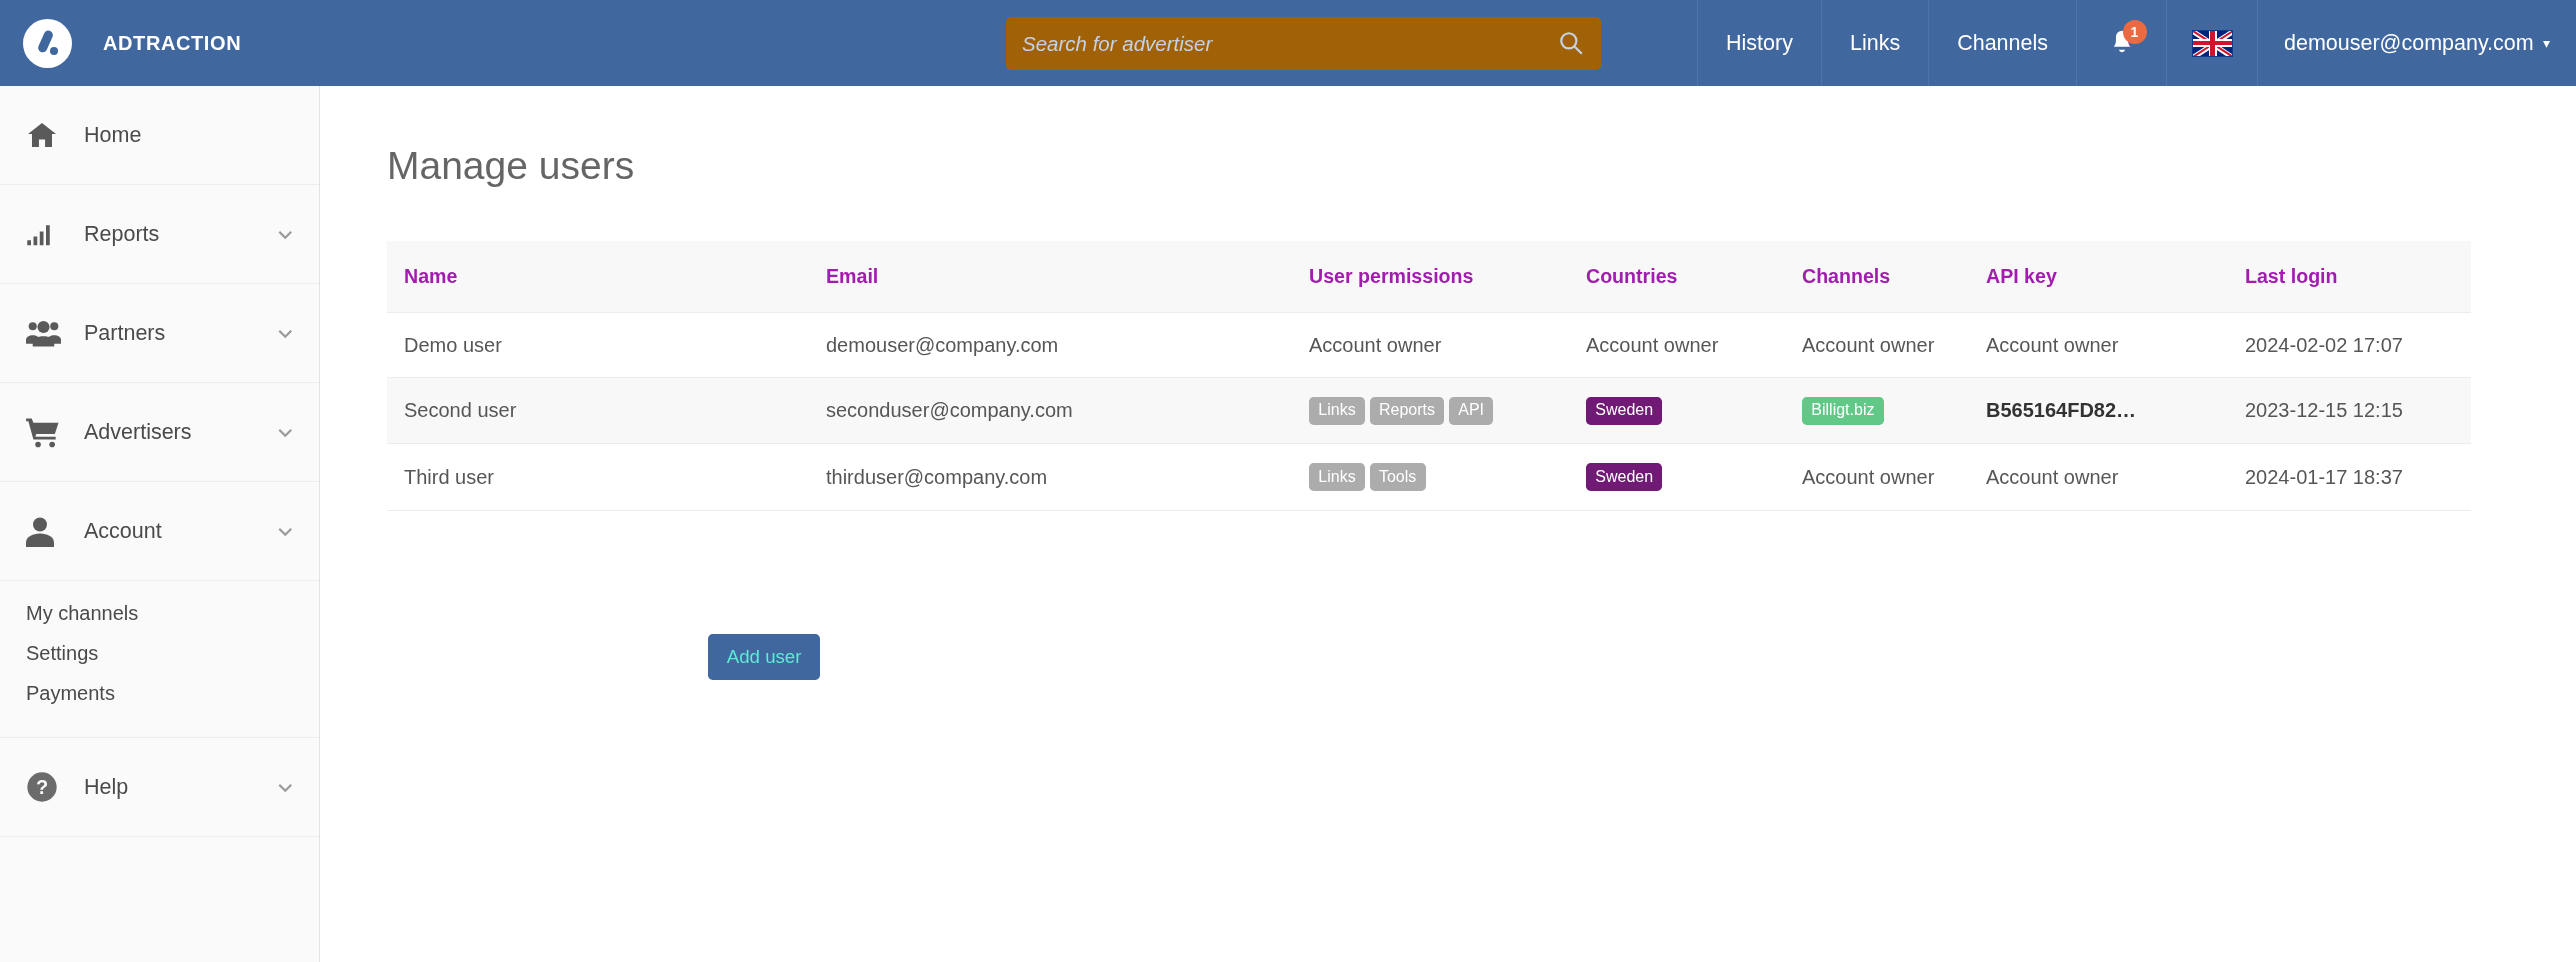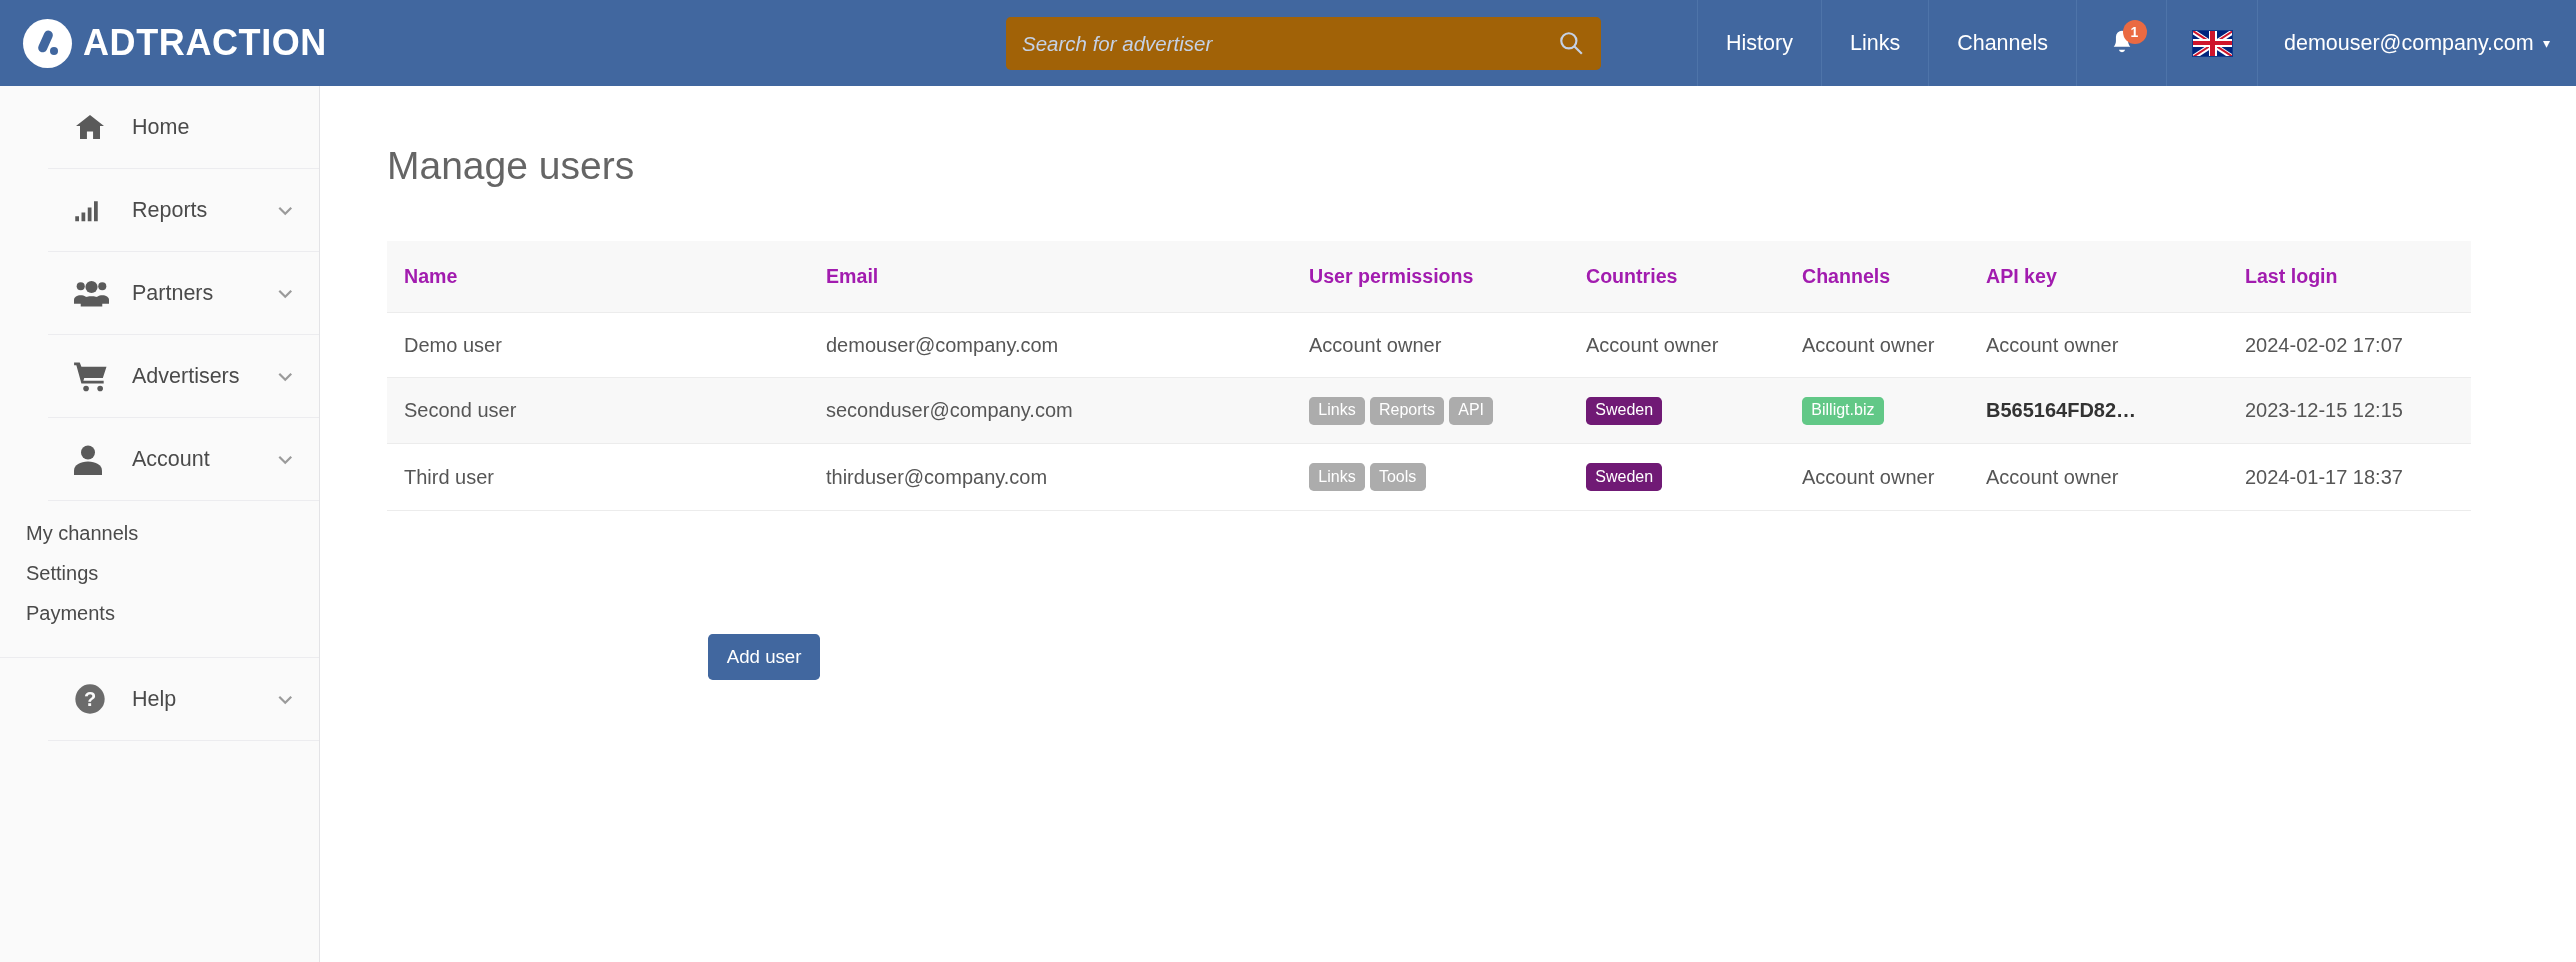--- a/index.html
+++ b/index.html
@@ -32,8 +32,8 @@
     width: 8.4px; height: 8.4px; border-radius: 50%; background: #41679f;
   }
   .brand-name {
-    margin-left: 11px; color: #ffffff;
-    font-size: 36px; font-weight: bold; letter-spacing: 0.6px;
+    margin-left: 31px; color: #ffffff;
+    font-size: 20px; font-weight: bold; letter-spacing: 0.6px;
   }
 
   .searchwrap { position: absolute; left: 1006px; top: 17px; width: 595px; height: 53px; }

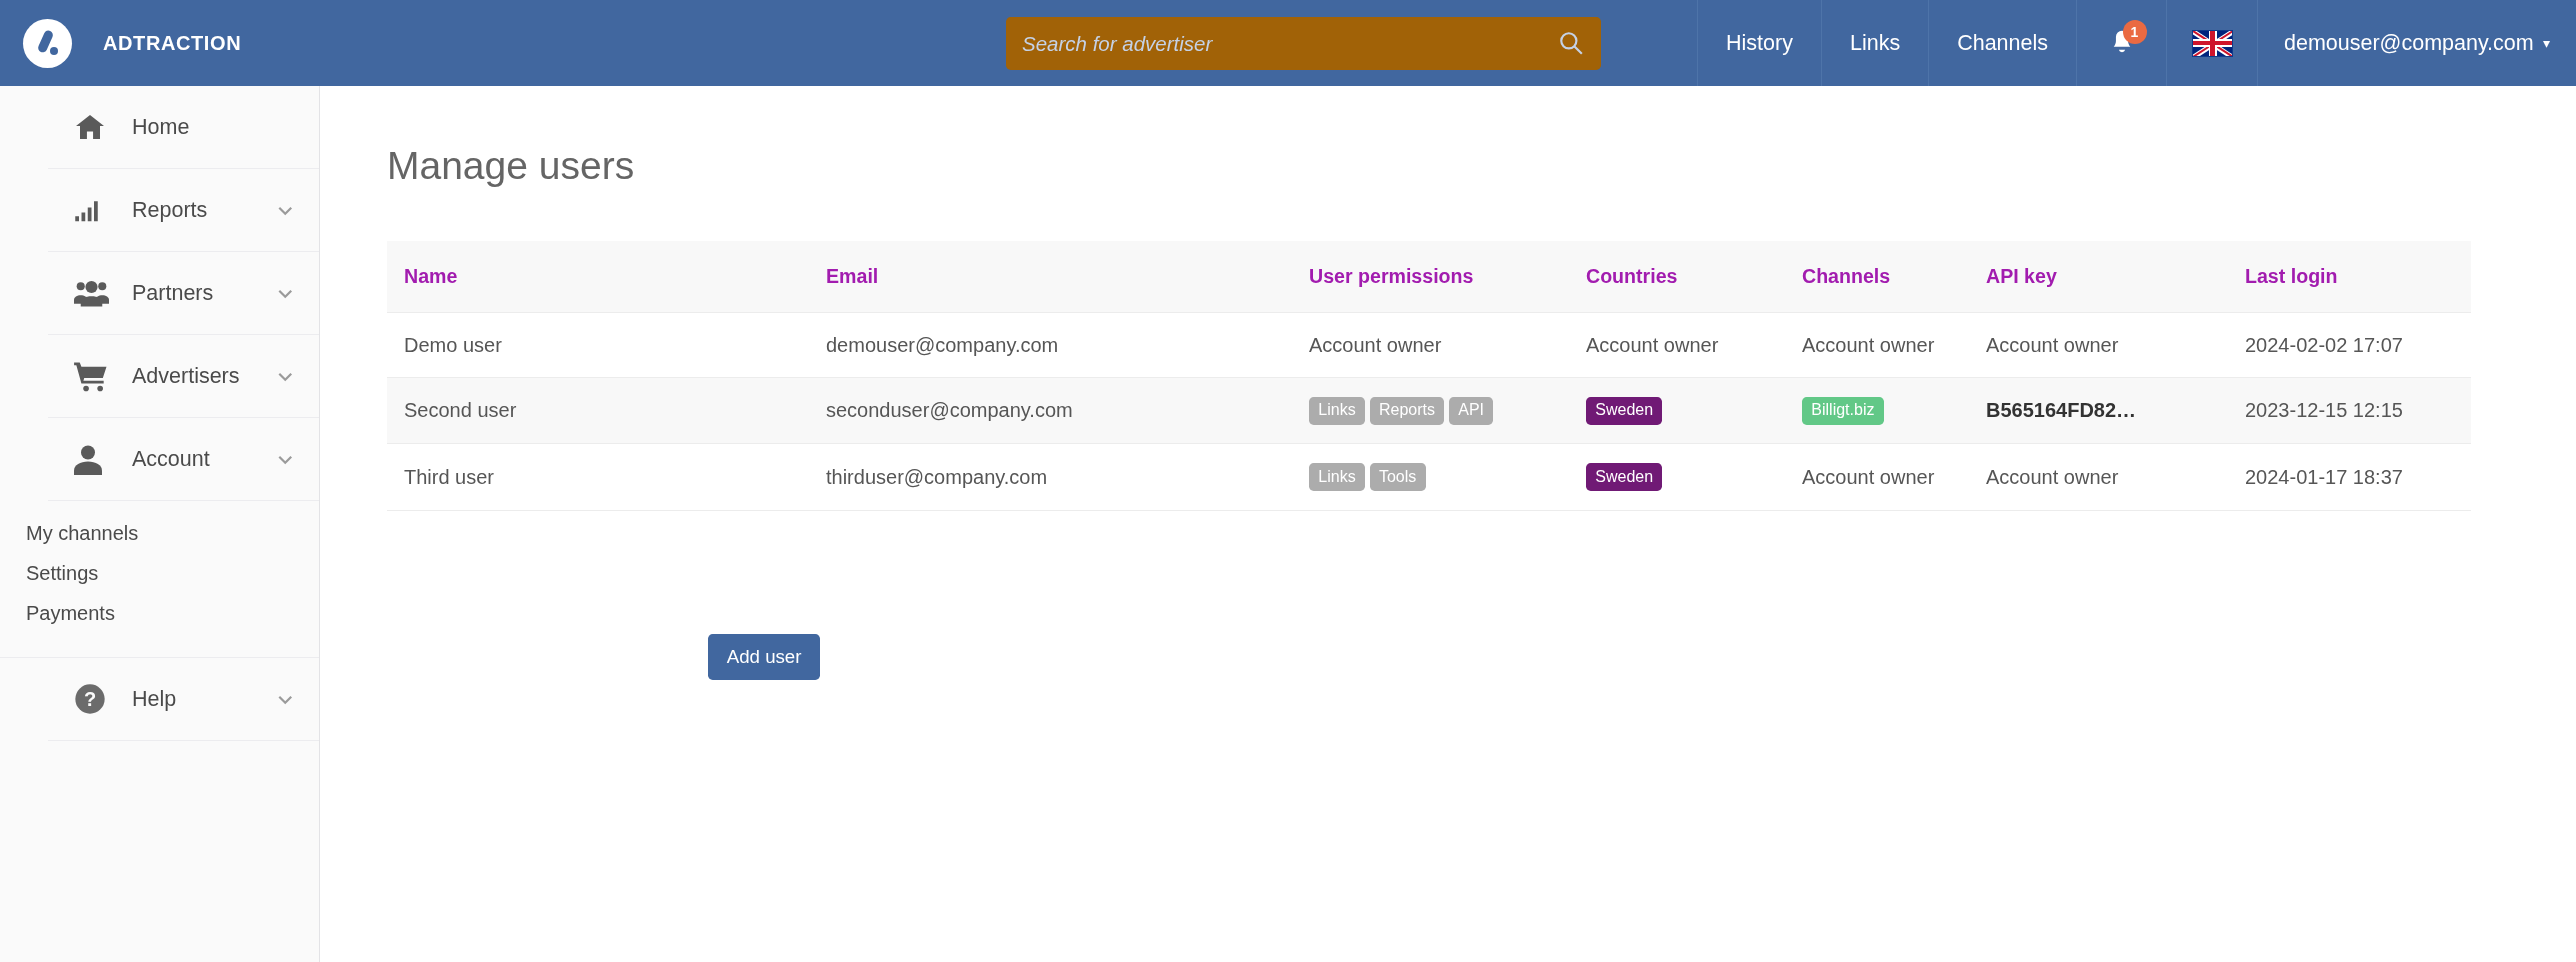--- a/index.html
+++ b/index.html
@@ -95,11 +95,10 @@
     border-right: 0.9px solid #e3e3e6;
   }
   .side-item {
-    height: 83px; display: flex; align-items: center;
+    height: 99px; display: flex; align-items: center;
     border-bottom: 0.9px solid #ececef;
     padding-left: 26px; padding-right: 24px;
     color: #4a4a4a;
-    margin-left: 48px;
   }
   .side-item .ico { width: 43px; display: flex; align-items: center; flex: 0 0 auto; }
   .side-item .lbl { font-size: 21.5px; margin-left: 15px; flex: 1 1 auto; }

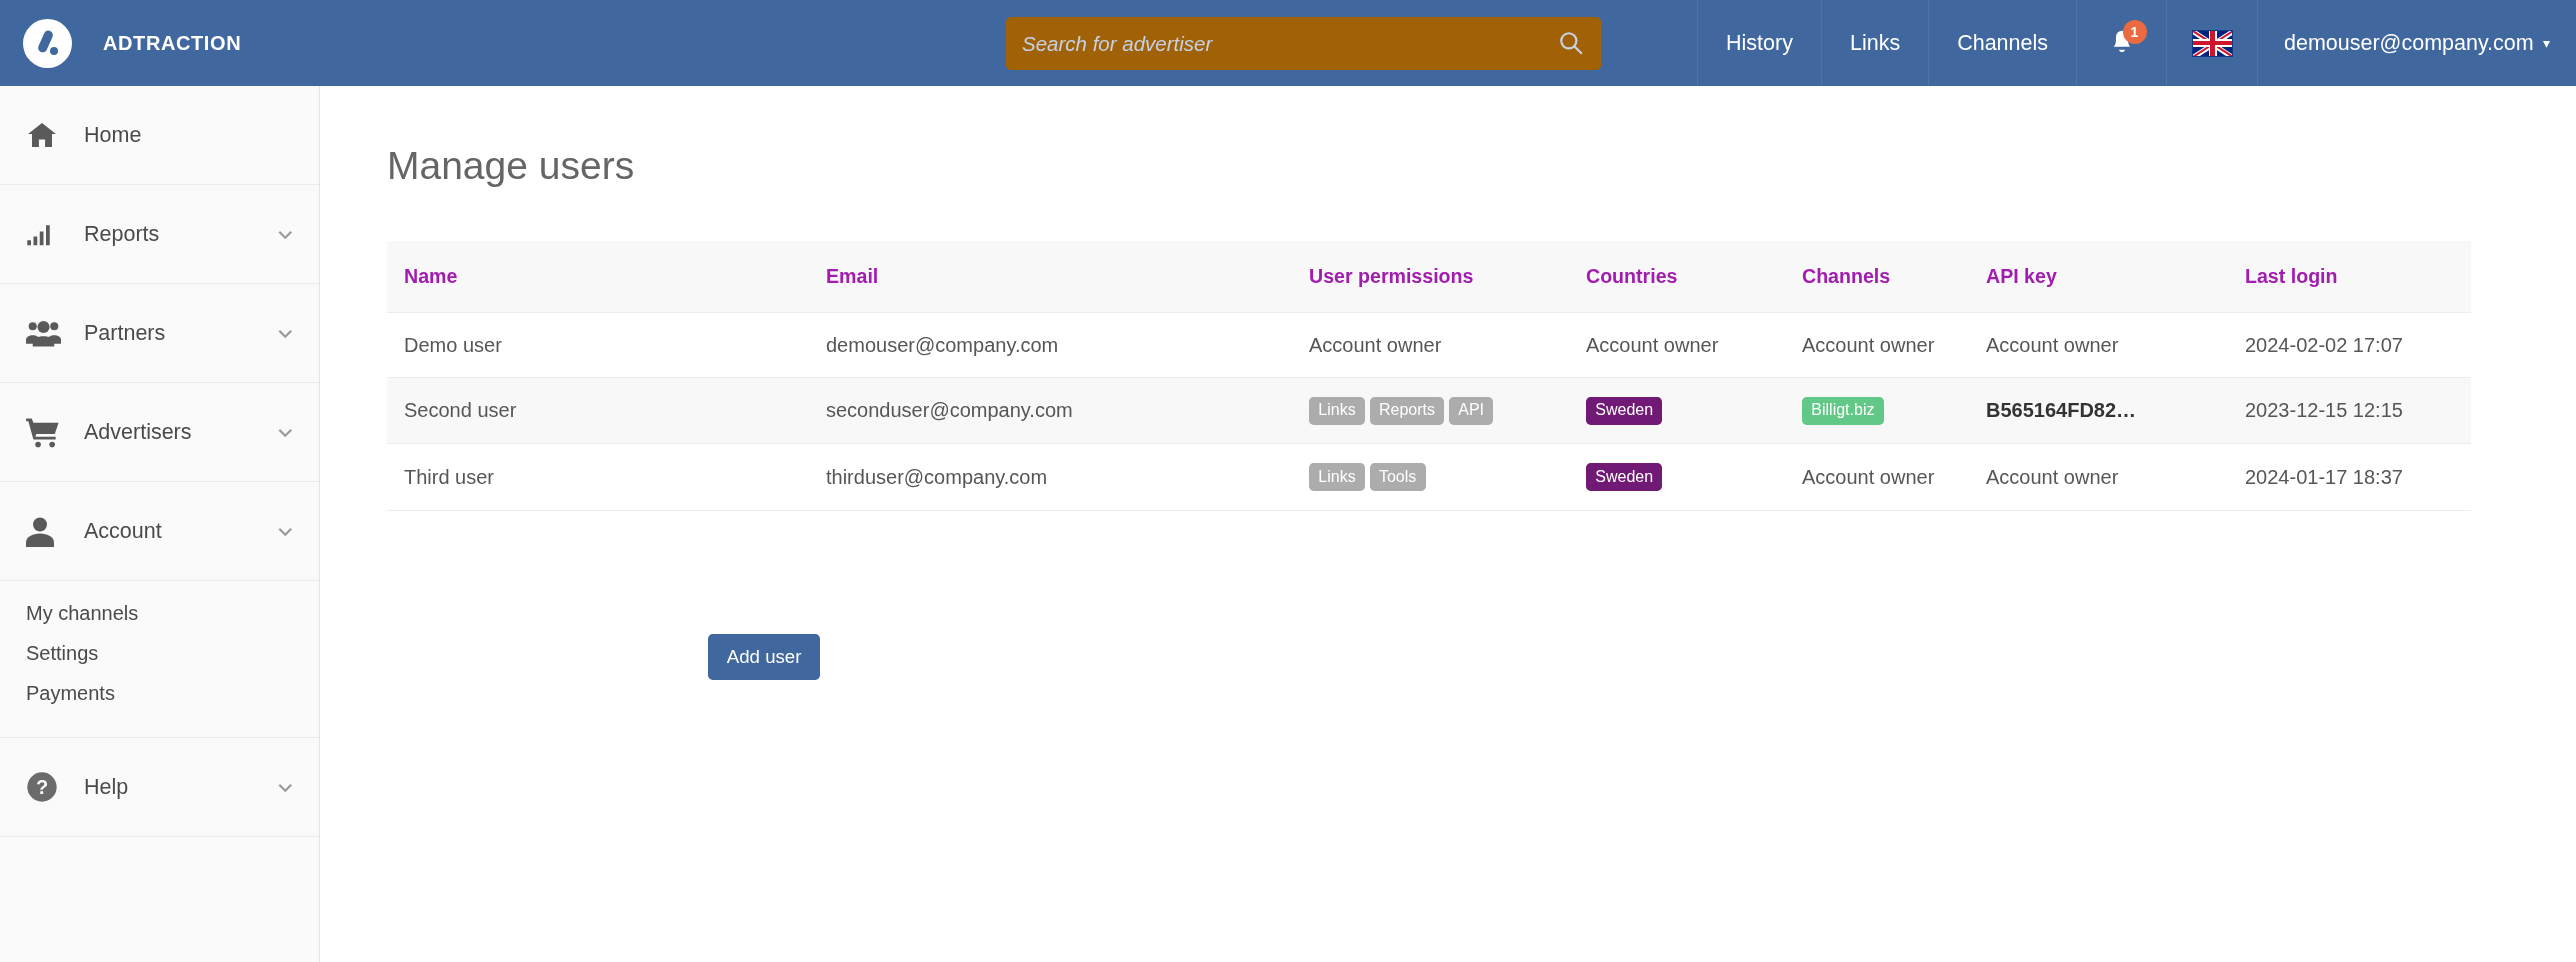--- a/index.html
+++ b/index.html
@@ -154,7 +154,7 @@
 
   .addbtn {
     position: absolute; left: 388px; top: 548px;
-    background: #41679f; color: #ffffff;
+    background: #41679f; color: #5eead4;
     font-size: 18.7px; border: none; border-radius: 4.7px;
     padding: 12px 18.7px; cursor: pointer;
     font-family: "Liberation Sans", sans-serif;

